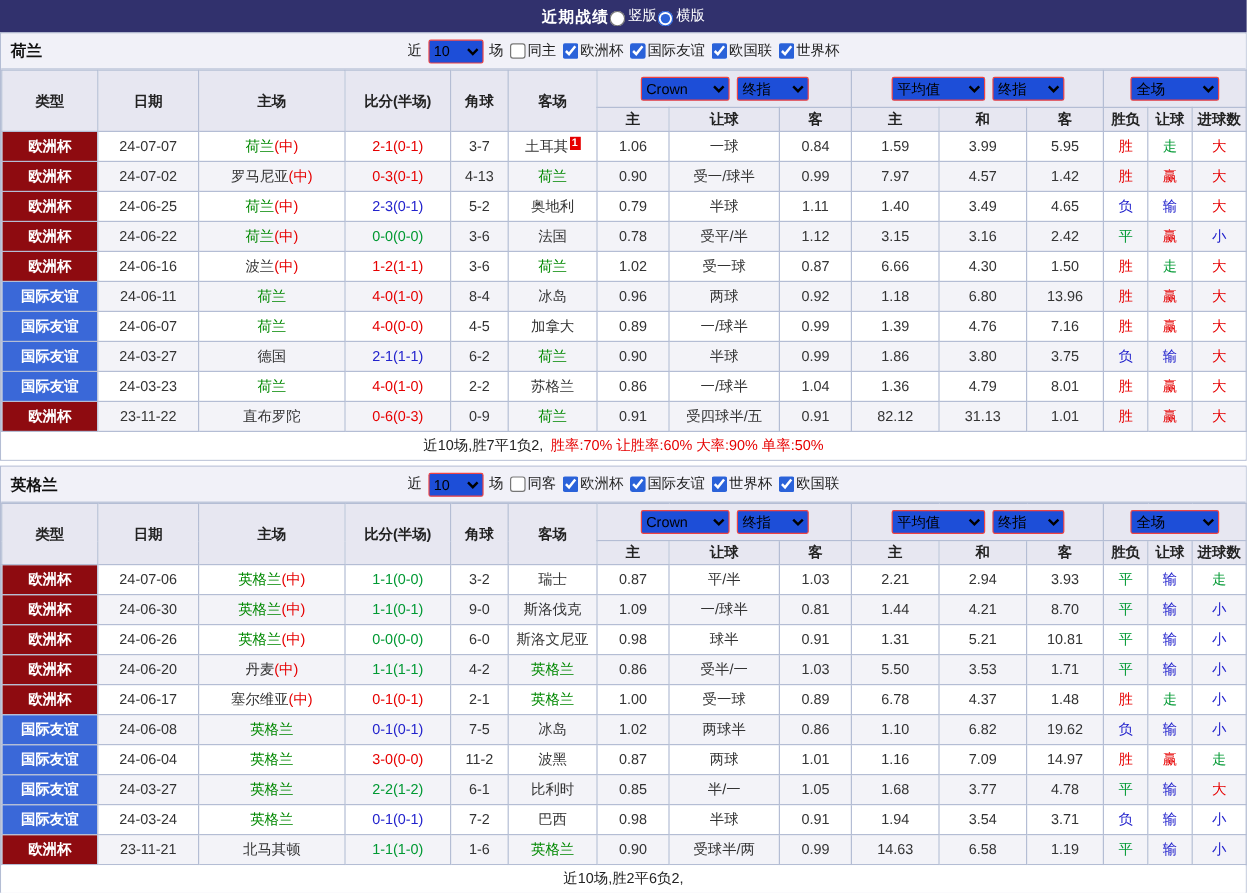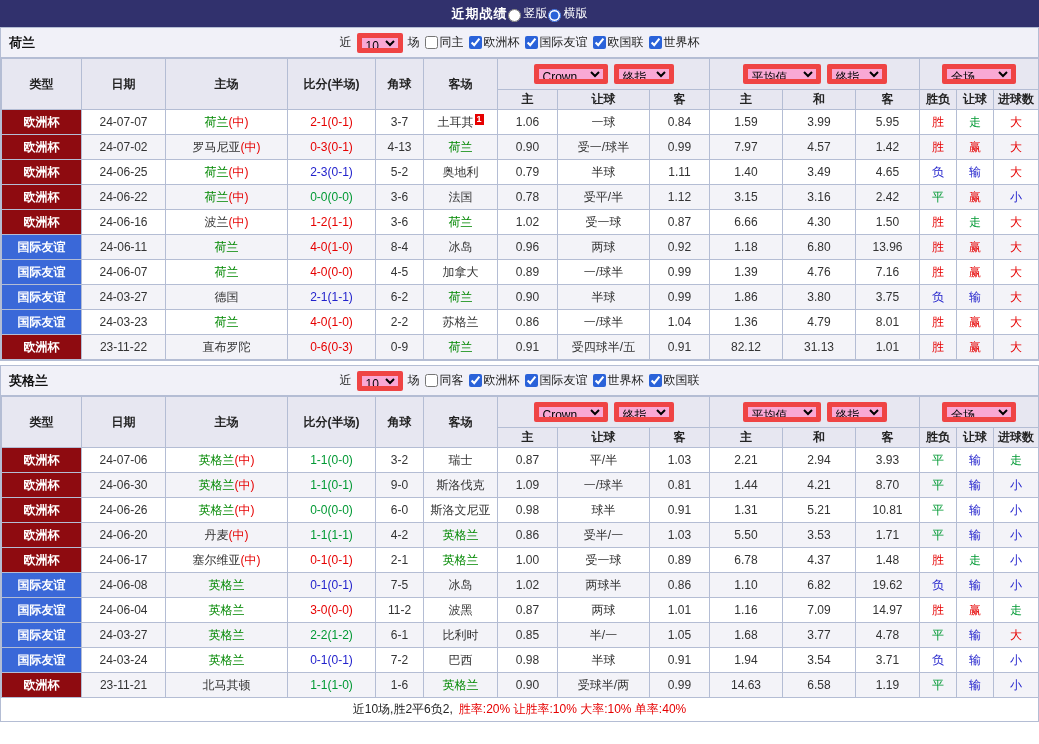--- a/index.html
+++ b/index.html
@@ -30,7 +30,7 @@
   .team-feat{color:var(--featured_team)}
   .mid-mark{color:var(--neutral_mark)}
   .redcard{display:inline-block;background:var(--win_red);color:#fff;font-size:9px;line-height:11px;min-width:9px;padding:0 1px;margin-left:1px;vertical-align:4px;font-weight:bold}
-  select{font-family:inherit;font-size:12px;height:20px;border:5px solid #ef4444;background:#f9a8d4;border-radius:2px}
+  select{font-family:inherit;font-size:12px;height:20px;border:1px solid #ef4444;background:#1d4ed8;border-radius:2px}
   .ddcell select{margin:0 3px}
   .sel-book{width:74px}
   .sel-idx{width:60px}

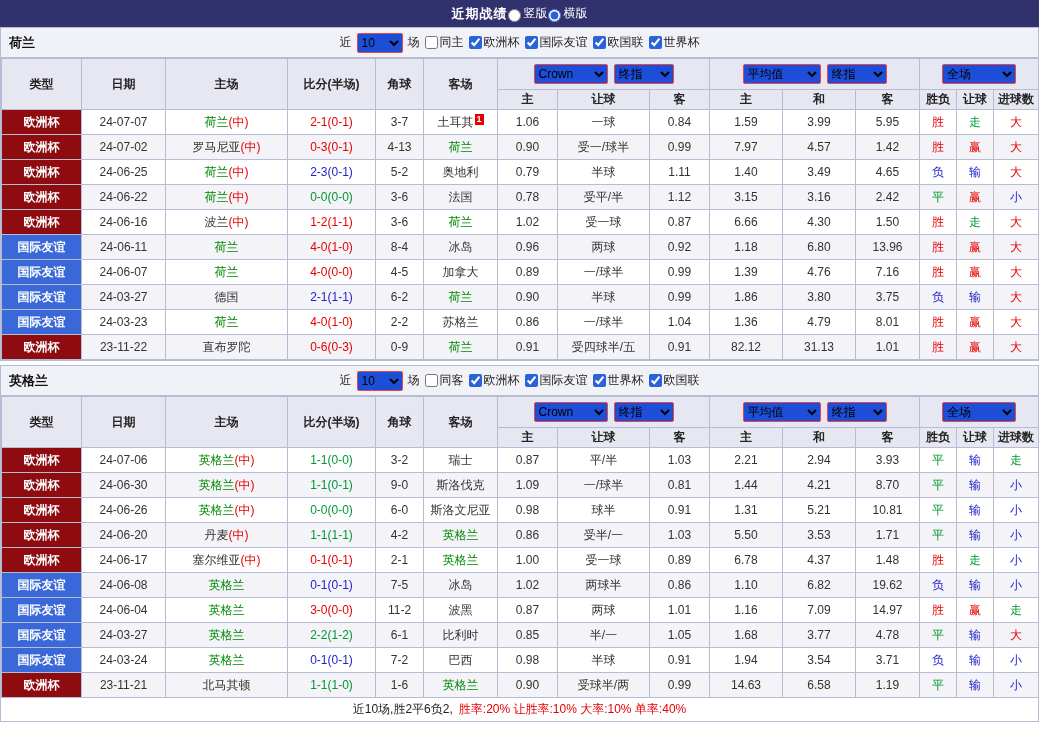--- a/index.html
+++ b/index.html
@@ -305,6 +305,10 @@
         </tr>
       </tbody>
   </table>
+  <div class="footerbar">
+    <span>近10场,胜7平1负2,</span>
+    <span class="stats">胜率:70% 让胜率:60% 大率:90% 单率:50%</span>
+  </div>
 </div>
 
 <div class="block">

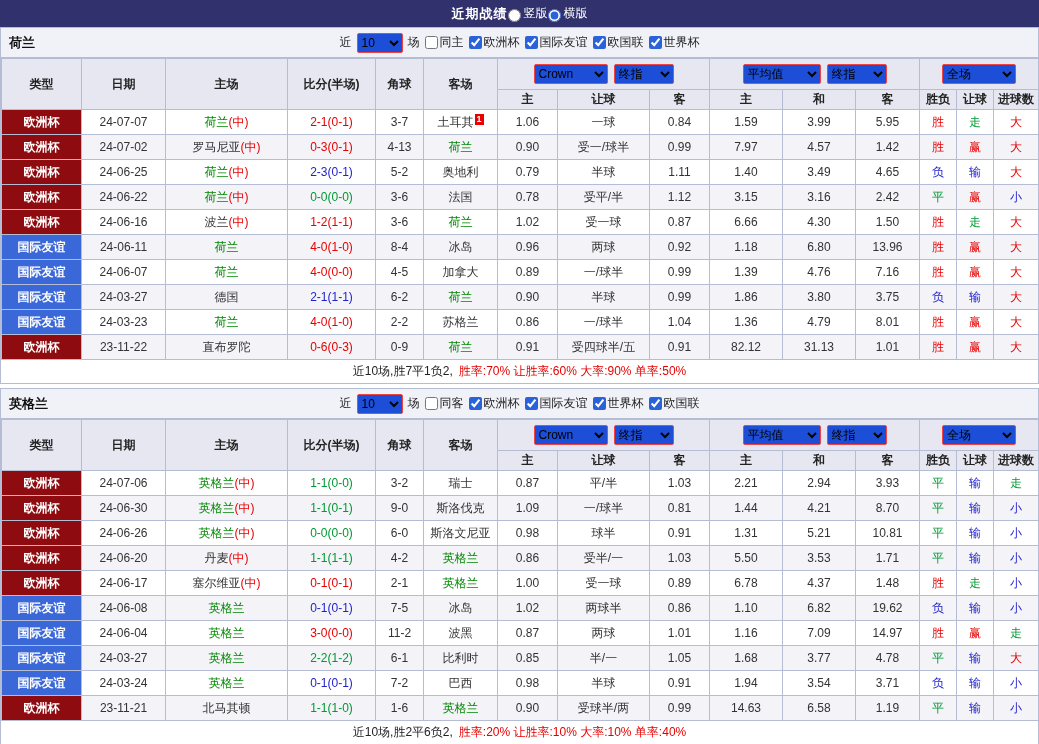--- a/index.html
+++ b/index.html
@@ -563,7 +563,6 @@
   </table>
   <div class="footerbar">
     <span>近10场,胜2平6负2,</span>
-    <span class="stats">胜率:20% 让胜率:10% 大率:10% 单率:40%</span>
   </div>
 </div>
 

